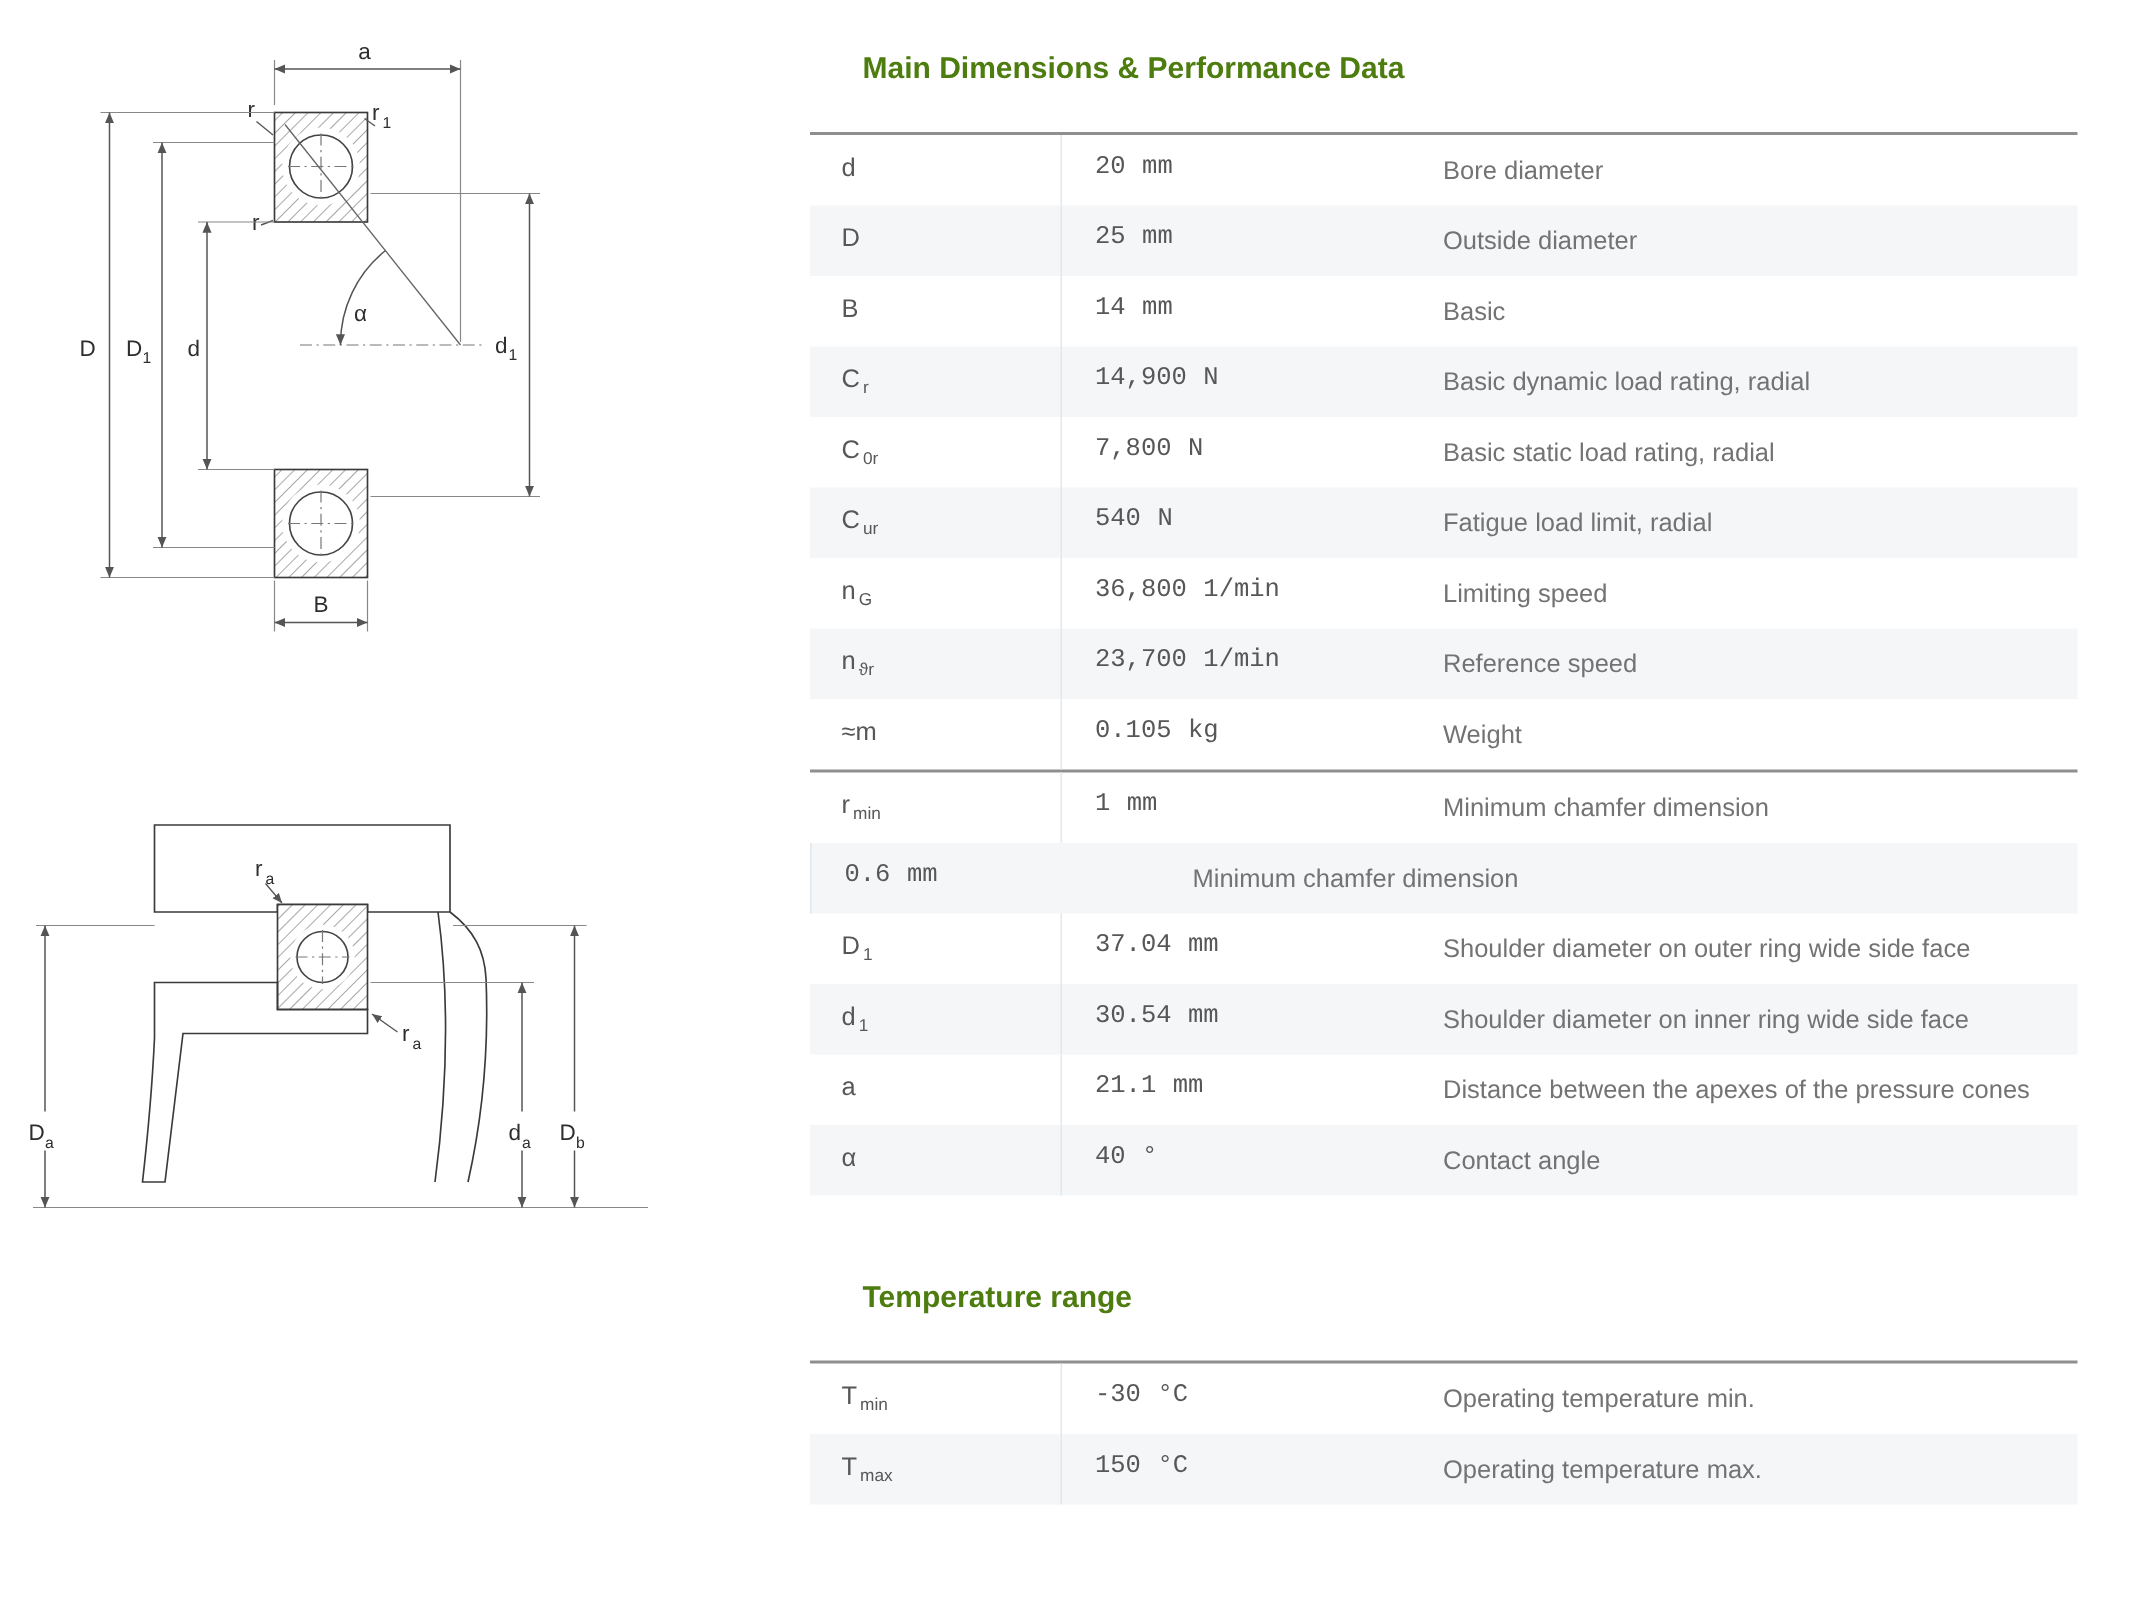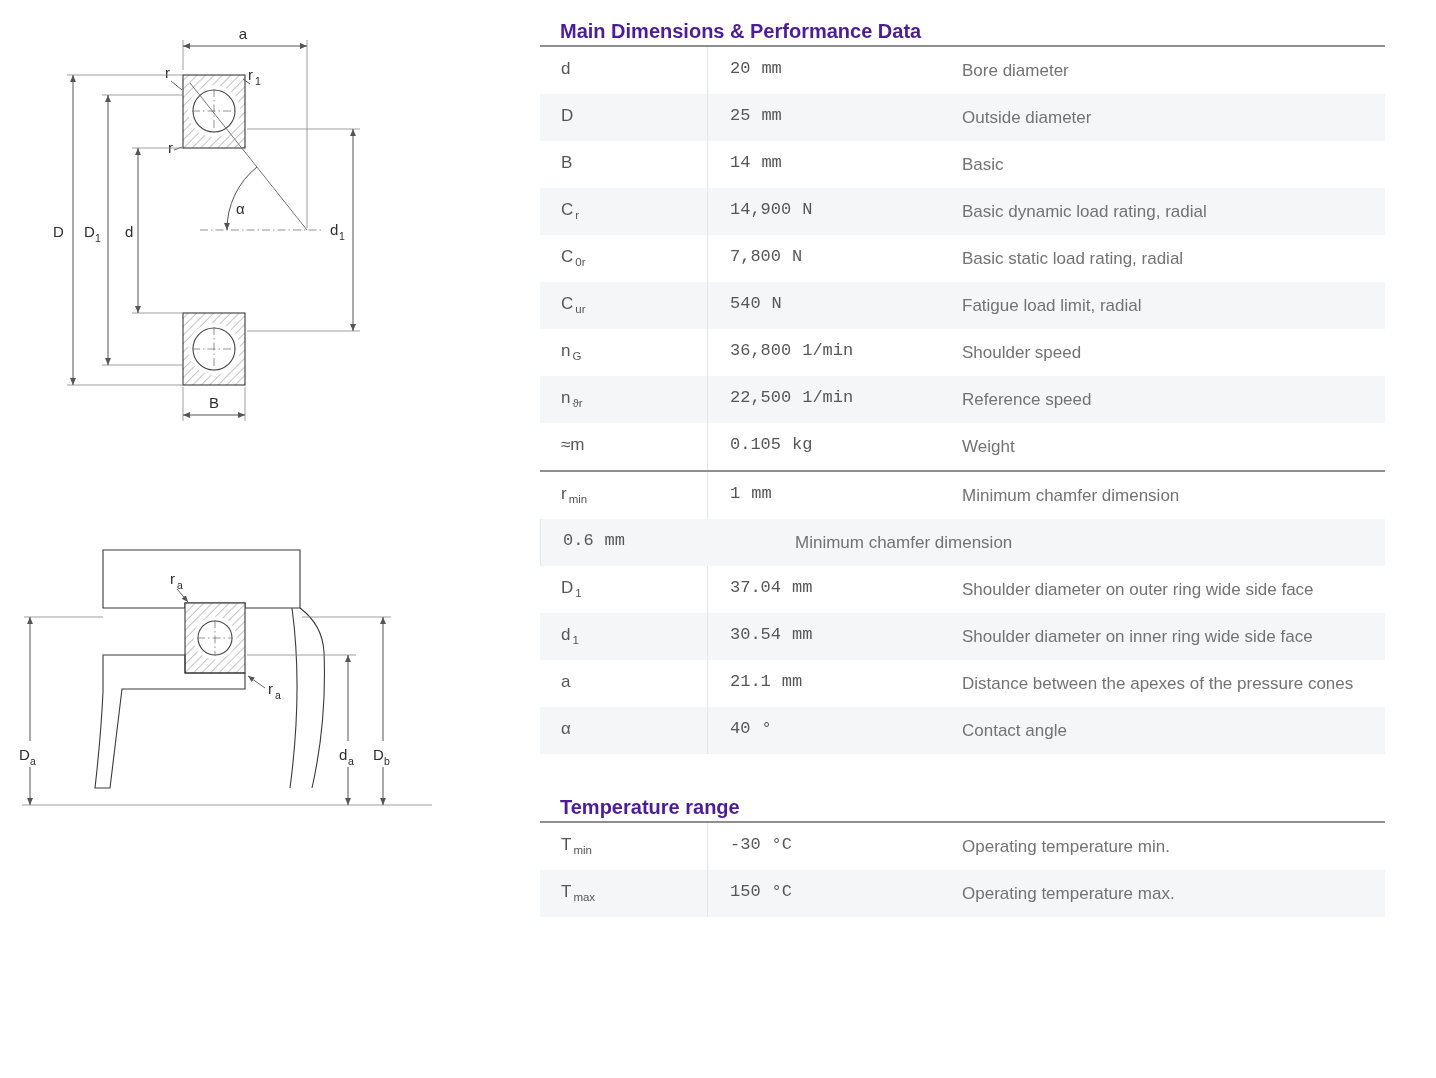--- a/index.html
+++ b/index.html
@@ -10,8 +10,8 @@
   .diagrams { position:absolute; left:0; top:0; width:540px; height:1078px; }
 
   .tables { position:absolute; left:540px; top:0; width:845px; }
-  h2.section-title { font-size:20px; font-weight:700; color:#4c1d95; margin:0;
-                     padding:20px 0 2px 20px; }
+  h2.section-title { font-size:20px; font-weight:700; color:#4d7c0f; margin:15px;
+                     padding:20px 0 15px 20px; }
   h2.section-title.more { padding-top:42px; }
   .table { border-top:2px solid #8f8f8f; }
   .row { display:flex; min-height:47px; }

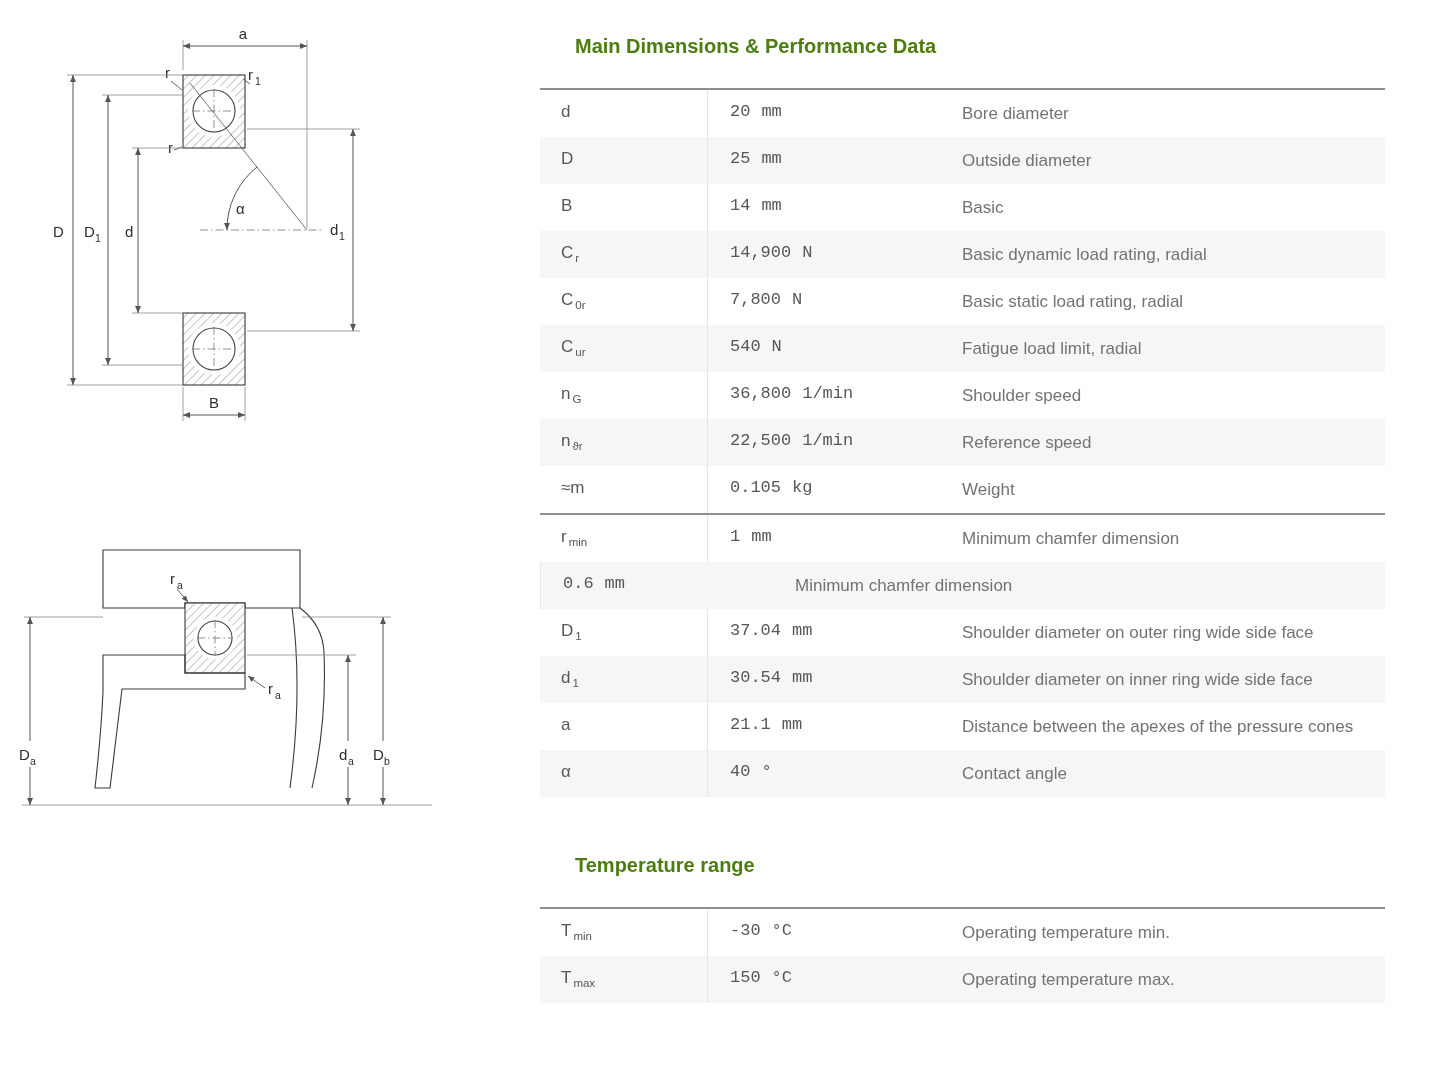--- a/index.html
+++ b/index.html
@@ -229,7 +229,7 @@
       <div class="row">
         <div class="label"><span>n</span><span class="sub">G</span></div>
         <div class="value"><span>36,800</span><span class="unit">1/min</span></div>
-        <div class="desc">Shoulder speed</div>
+        <div class="desc">Limiting speed</div>
       </div>
       <div class="row">
         <div class="label"><span>n</span><span class="sub">ϑr</span></div>

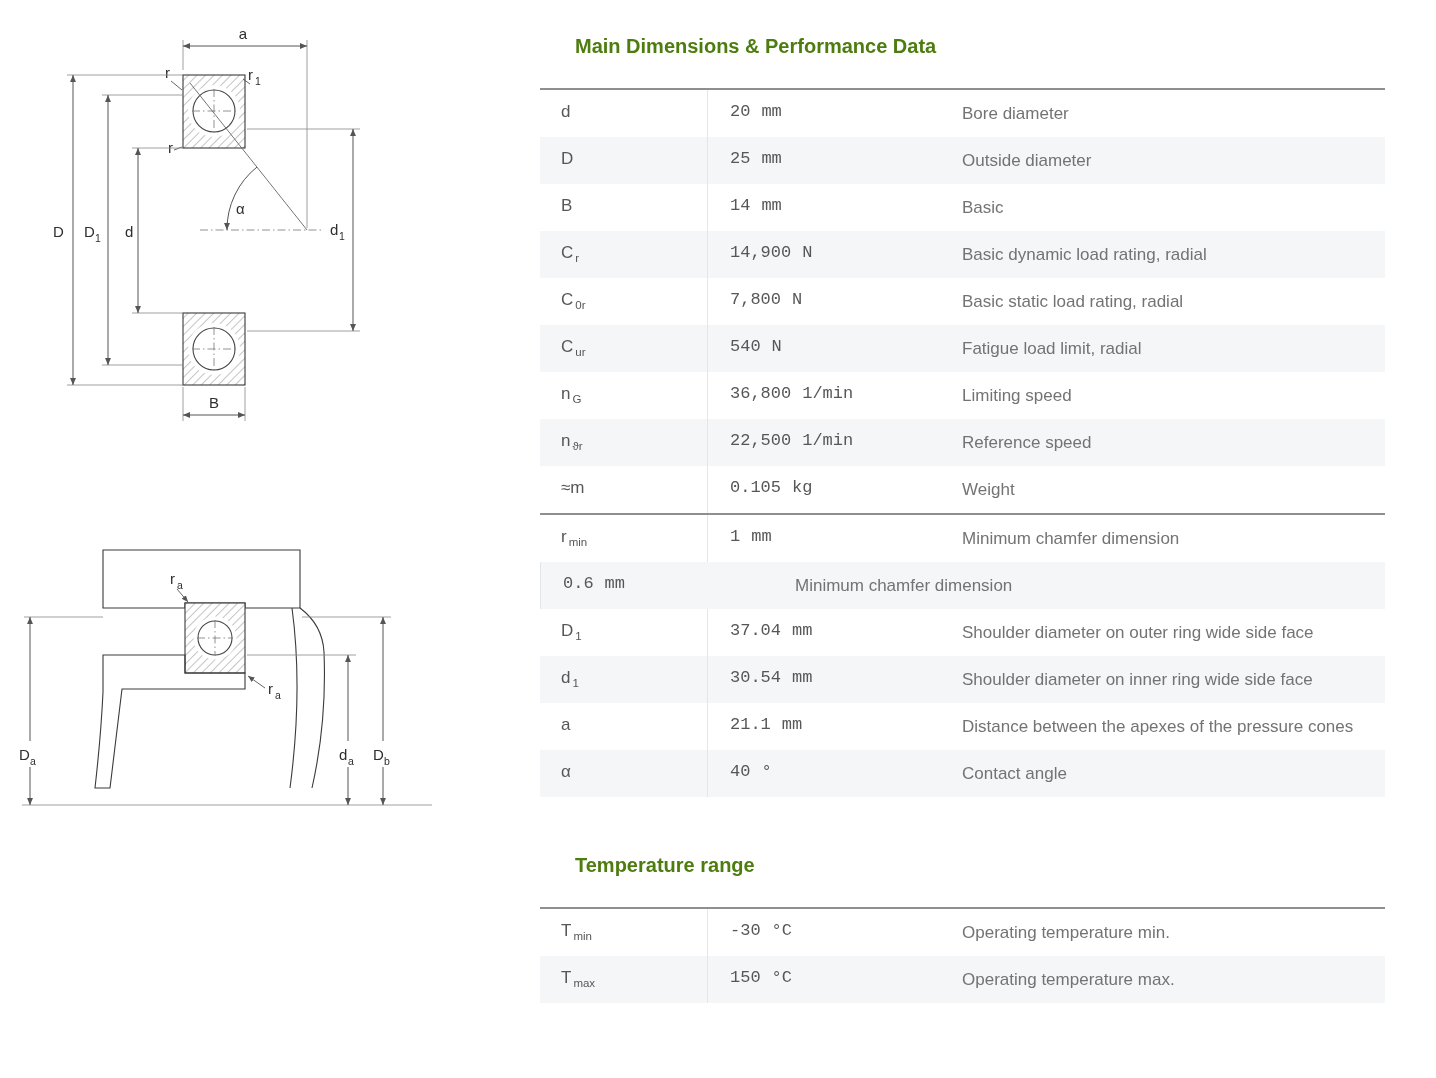--- a/index.html
+++ b/index.html
@@ -233,7 +233,7 @@
       </div>
       <div class="row">
         <div class="label"><span>n</span><span class="sub">ϑr</span></div>
-        <div class="value"><span>22,500</span><span class="unit">1/min</span></div>
+        <div class="value"><span>23,700</span><span class="unit">1/min</span></div>
         <div class="desc">Reference speed</div>
       </div>
       <div class="row">

